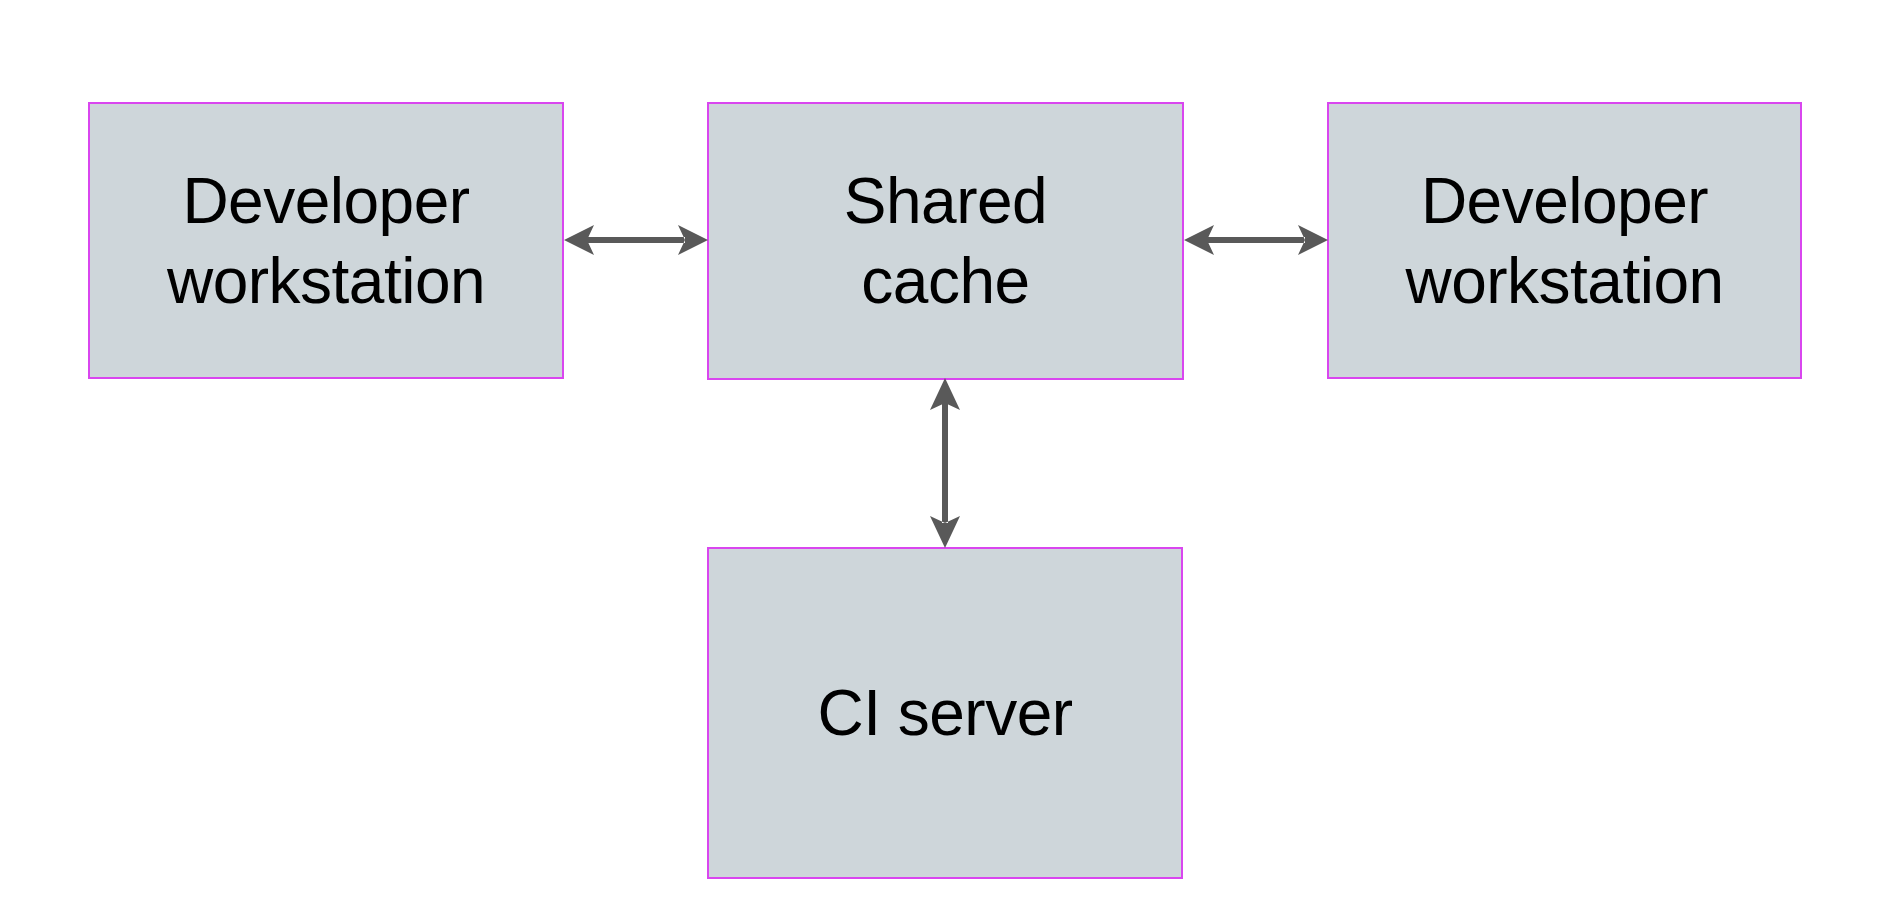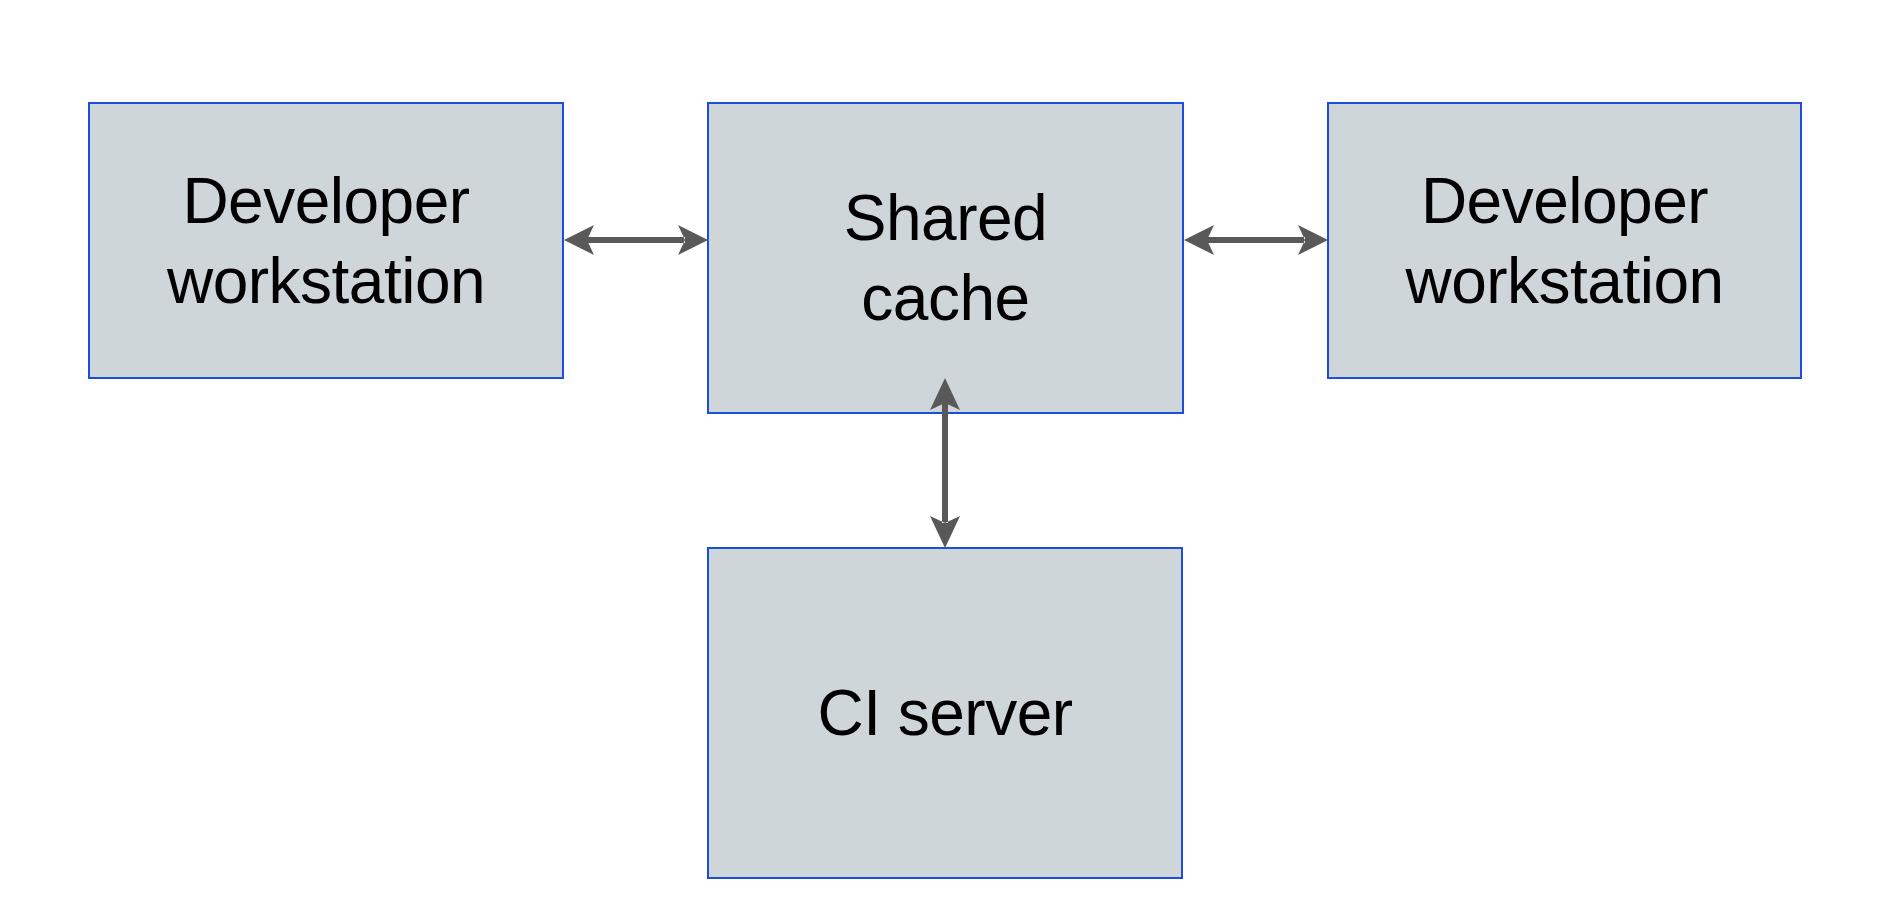--- a/index.html
+++ b/index.html
@@ -23,7 +23,7 @@
     position: absolute;
     box-sizing: border-box;
     background: #ced6da;
-    border: 2px solid #1d4ed8;
+    border: 2px solid #d946ef;
     display: flex;
     align-items: center;
     justify-content: center;

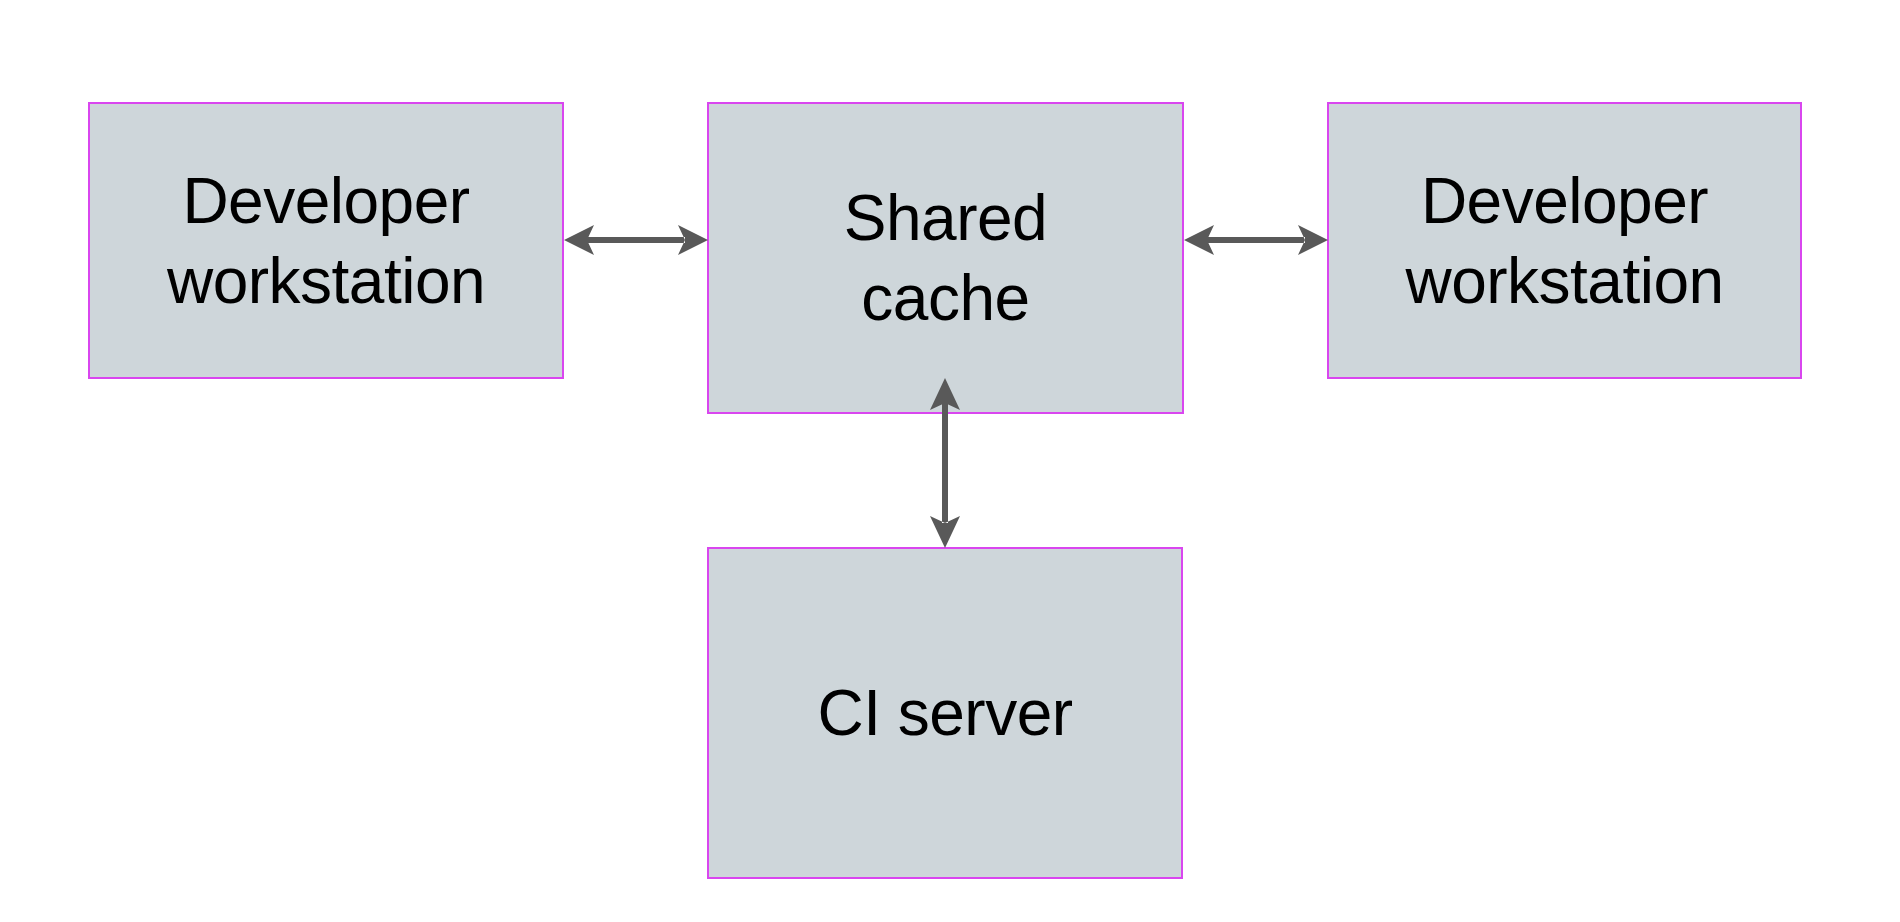--- a/index.html
+++ b/index.html
@@ -46,7 +46,7 @@
     left: 707px;
     top: 102px;
     width: 477px;
-    height: 312px;
+    height: 278px;
   }
   #node-dev-right {
     left: 1327px;

